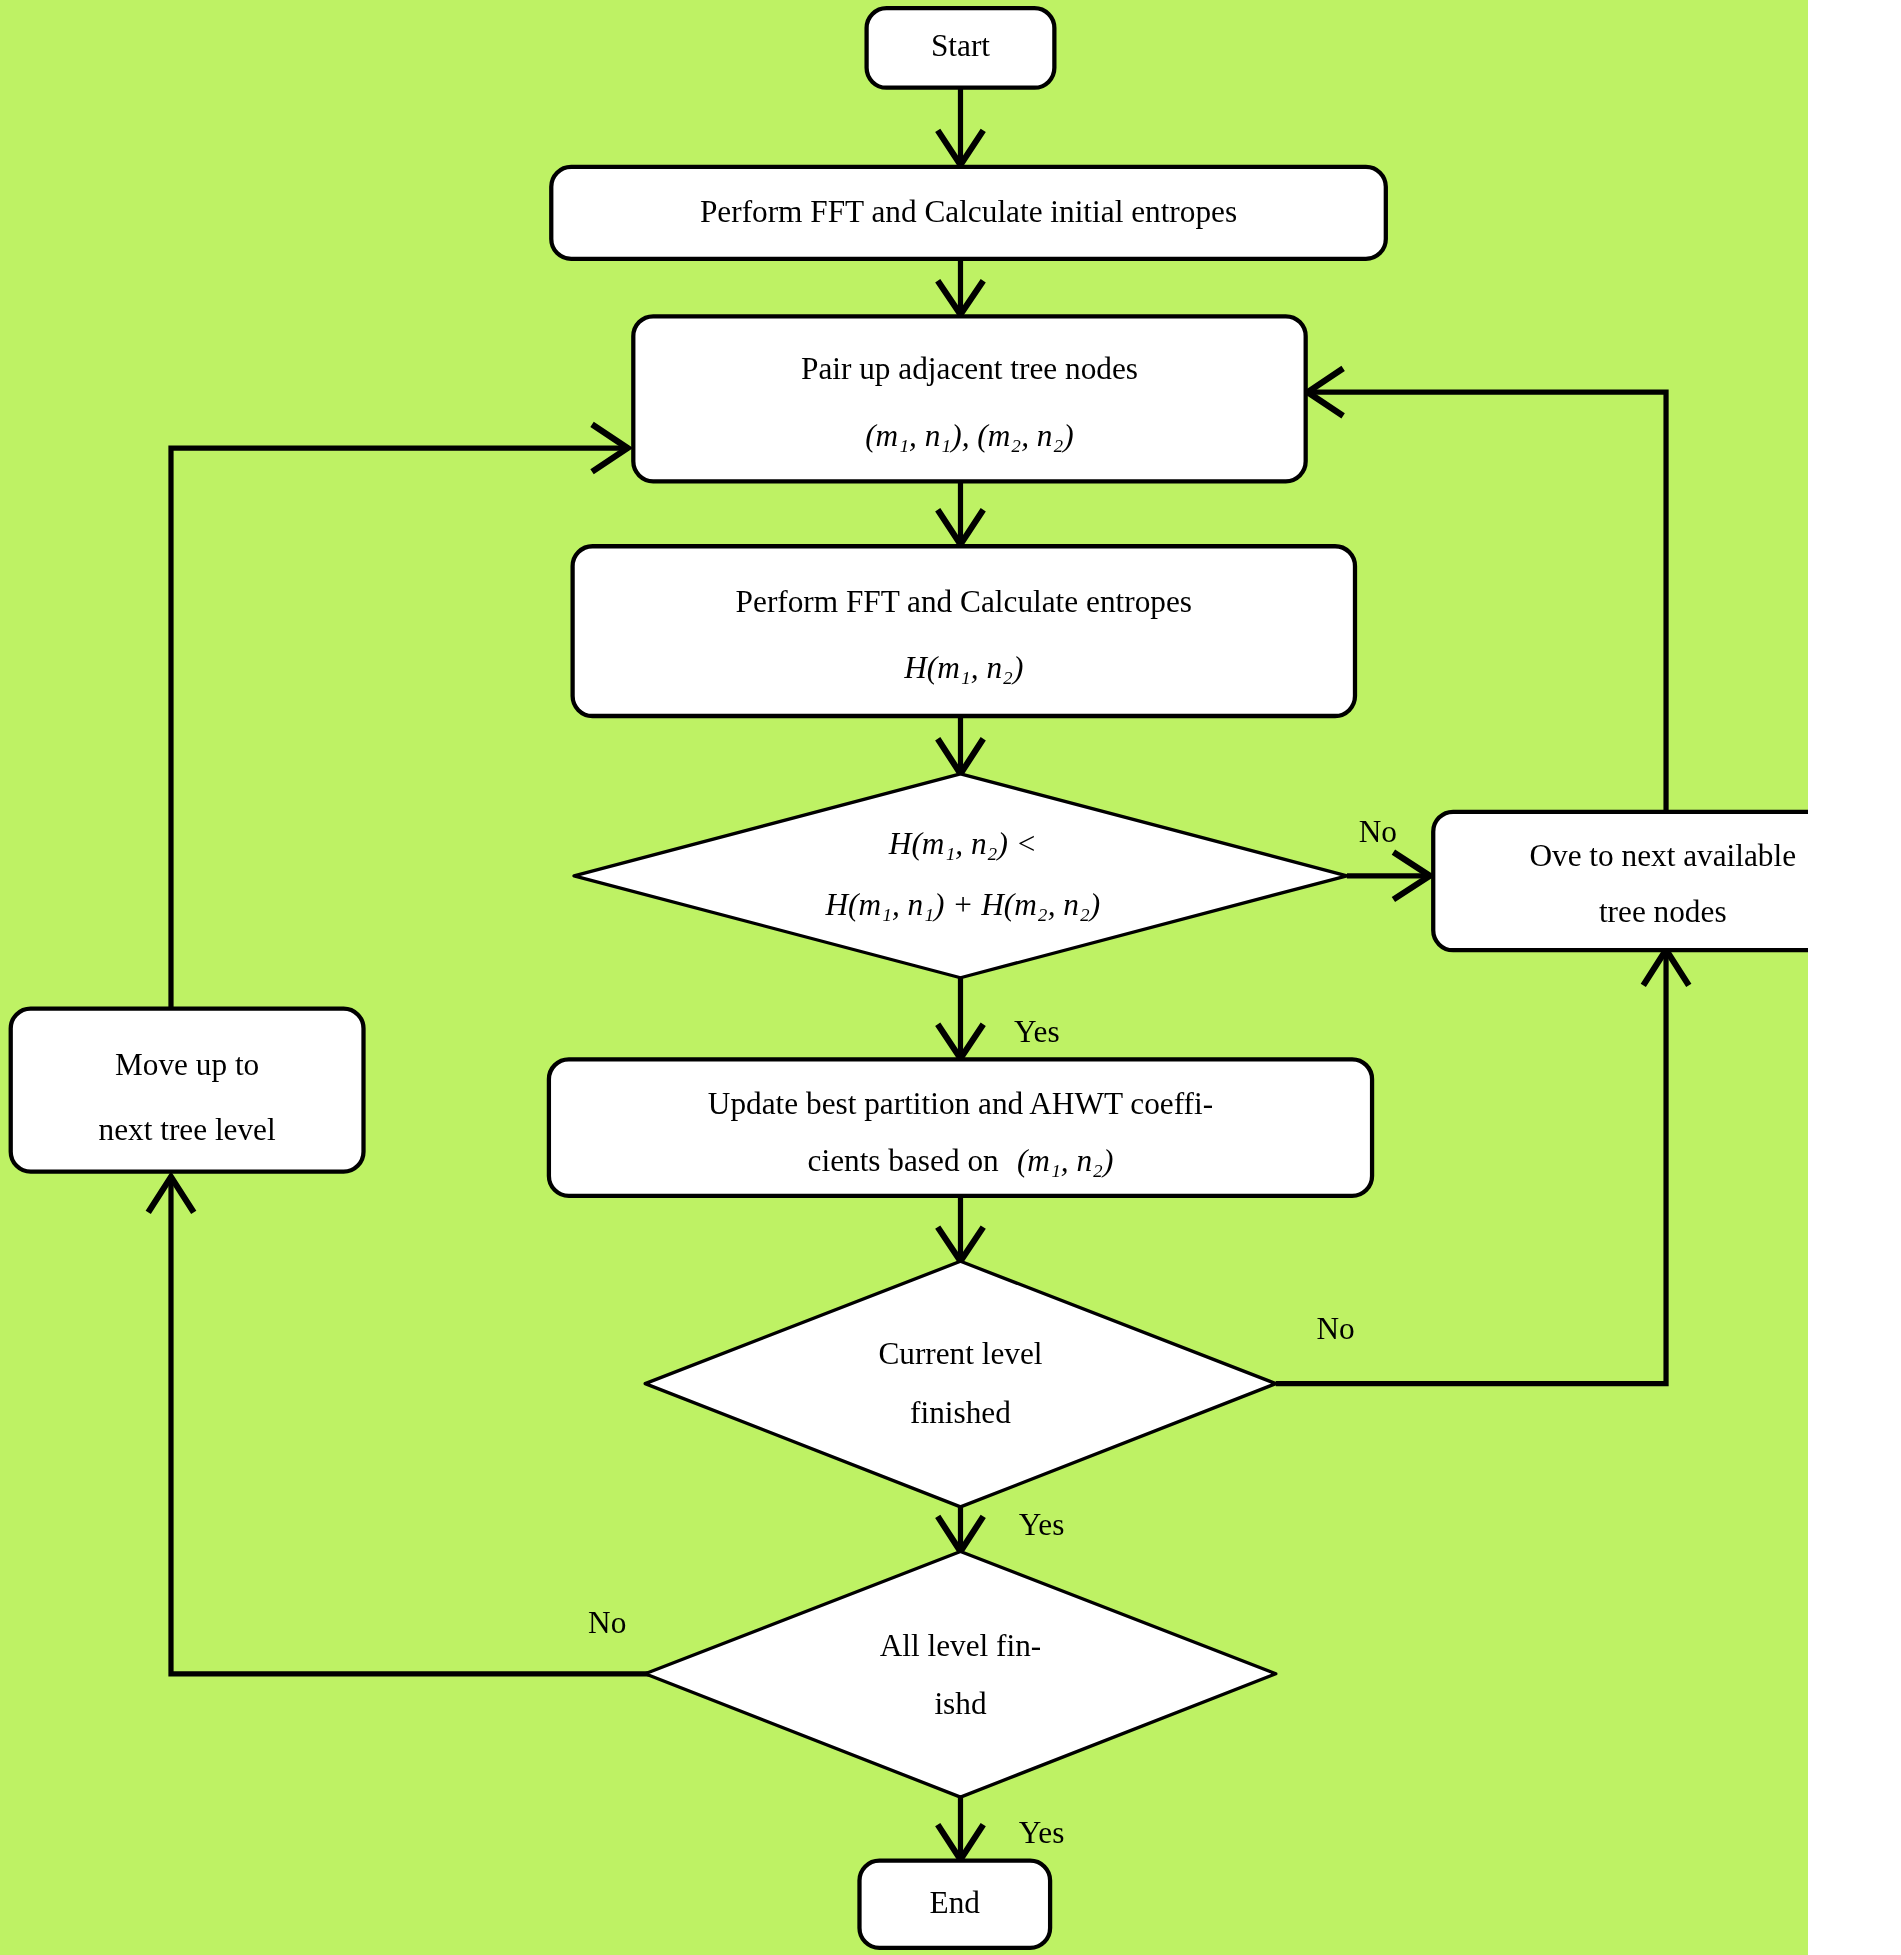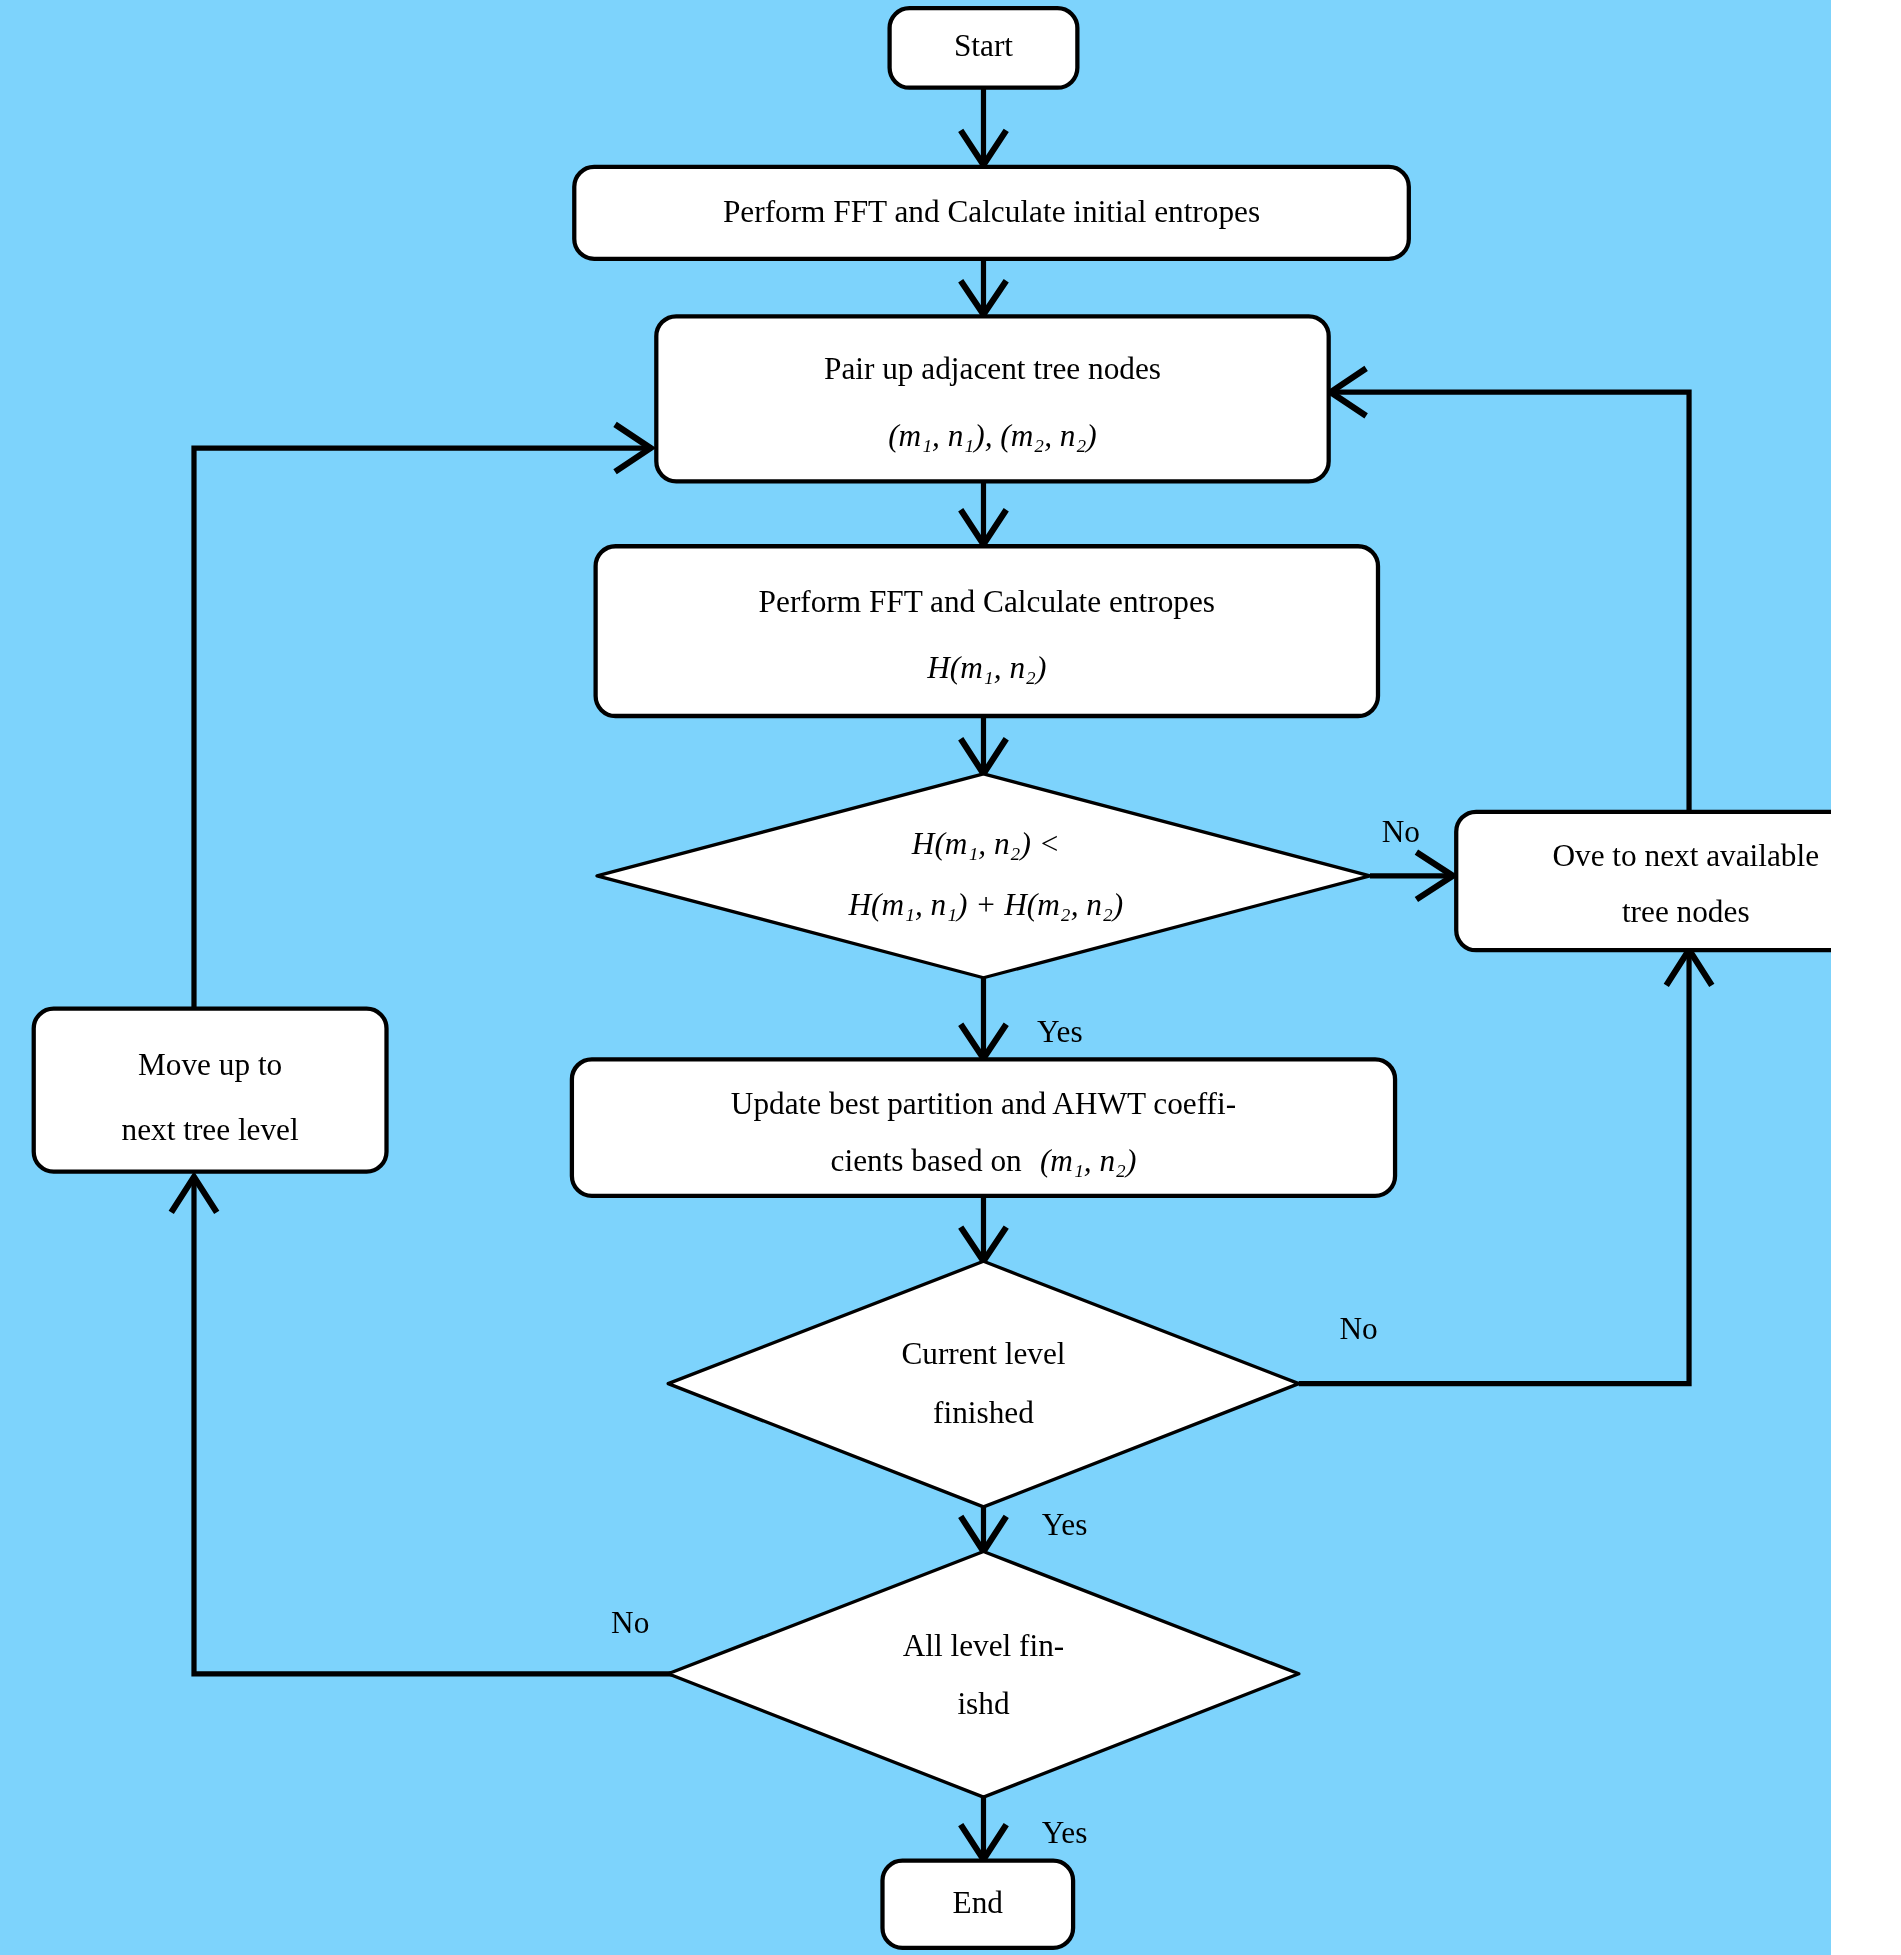--- a/index.html
+++ b/index.html
@@ -12,9 +12,8 @@
     position: relative;
     width: 1808px;
     height: 1955px;
-    background: #7dd3fc;
+    background: #bef264;
     overflow: hidden;
-    padding-left: 23px;
   }
   svg#flow {
     display: block;

